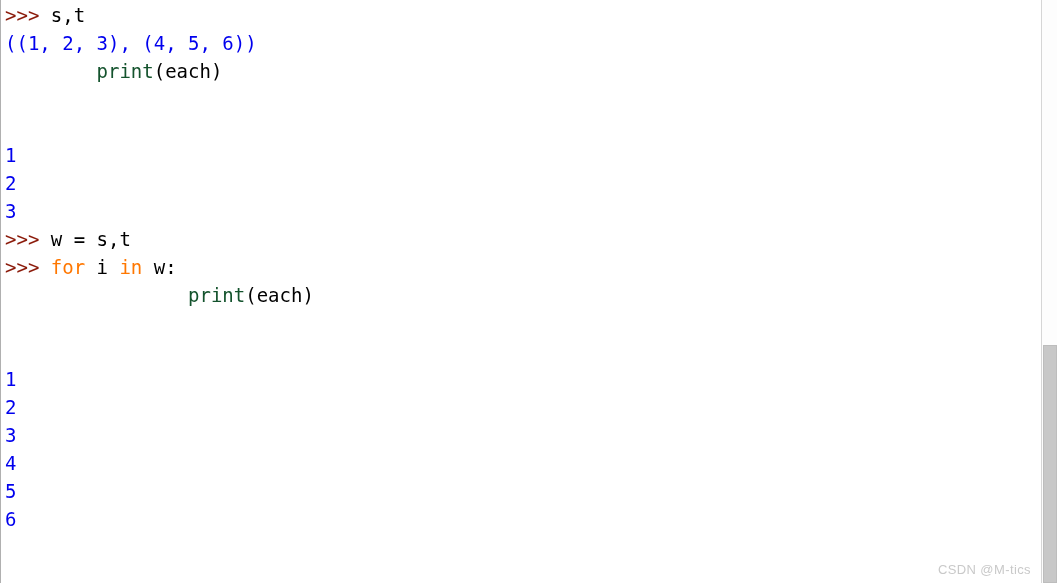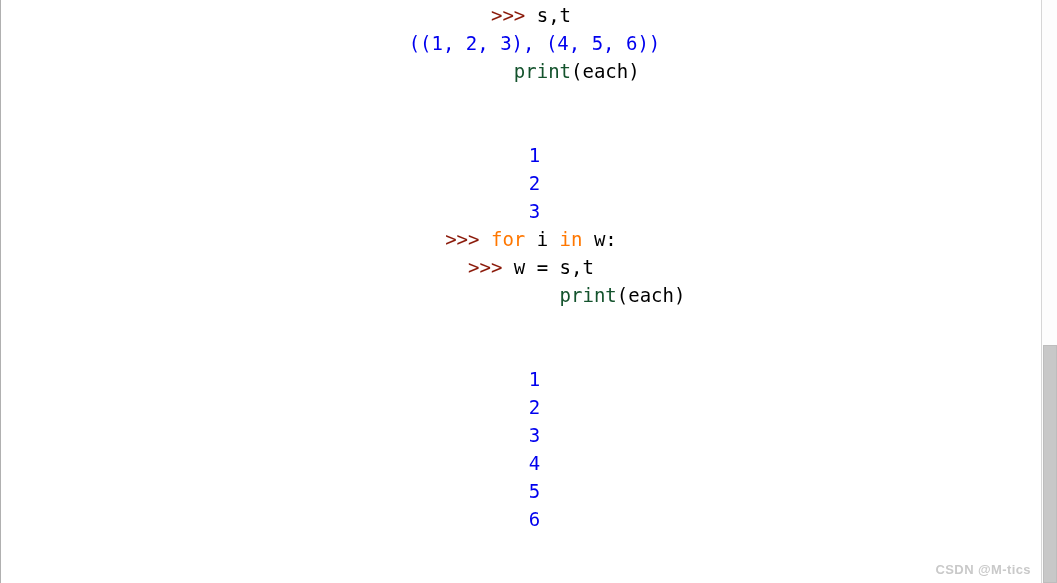--- a/index.html
+++ b/index.html
@@ -39,7 +39,6 @@
     overflow: hidden;
     background: #ffffff;
     padding: 1px 0 0 2px;
-    text-align: center;
   }
 
   .line {

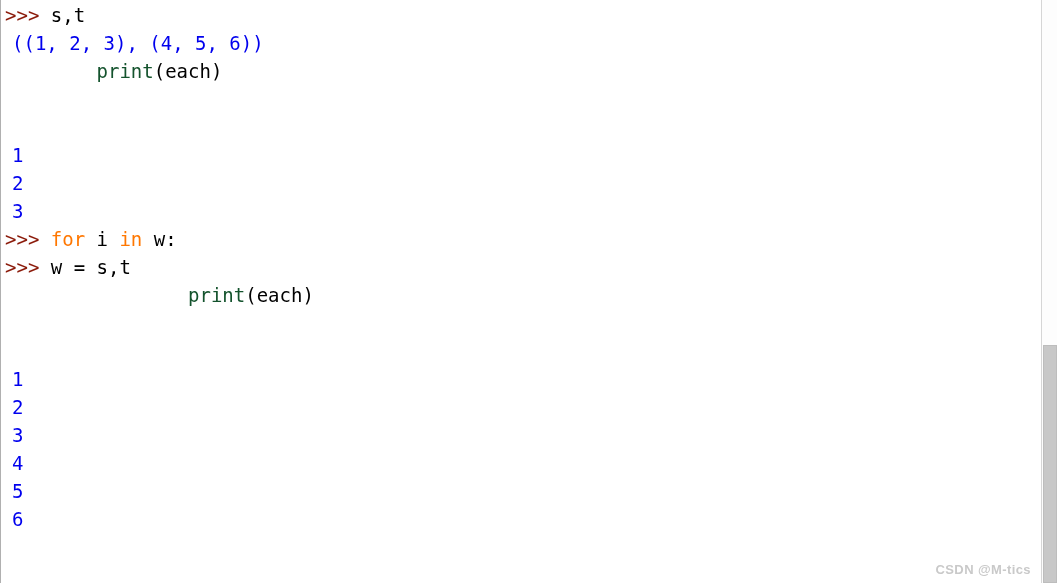--- a/index.html
+++ b/index.html
@@ -56,7 +56,7 @@
   .tok-keyword  { color: #ff7700; }
   .tok-builtin  { color: #14532d; }
   .tok-plain    { color: #000000; }
-  .tok-output   { color: #0000ee; margin-left: 7px; }
+  .tok-output   { color: #0000ee; }
 
   
   #scrollbar {

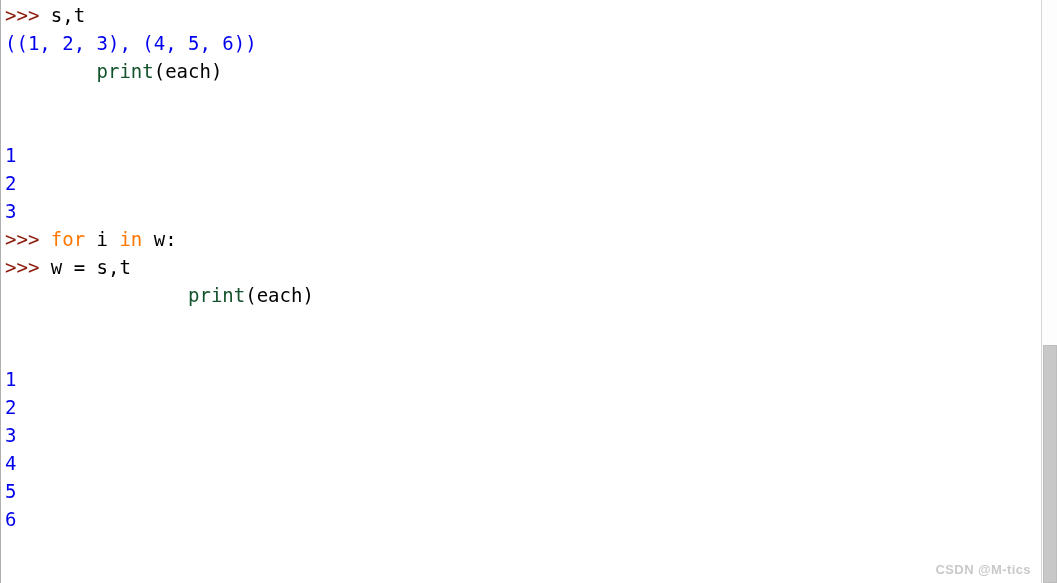--- a/index.html
+++ b/index.html
@@ -115,8 +115,8 @@
         <div class="line"><span class="tok-output">1</span></div>
         <div class="line"><span class="tok-output">2</span></div>
         <div class="line"><span class="tok-output">3</span></div>
+        <div class="line"><span class="tok-prompt">&gt;&gt;&gt; </span><span class="tok-plain">w = s,t</span></div>
         <div class="line"><span class="tok-prompt">&gt;&gt;&gt; </span><span class="tok-keyword">for</span><span class="tok-plain"> i </span><span class="tok-keyword">in</span><span class="tok-plain"> w:</span></div>
-        <div class="line"><span class="tok-prompt">&gt;&gt;&gt; </span><span class="tok-plain">w = s,t</span></div>
         <div class="line"><span class="tok-plain">                </span><span class="tok-builtin">print</span><span class="tok-plain">(each)</span></div>
         <div class="line blank">&nbsp;</div>
         <div class="line blank">&nbsp;</div>

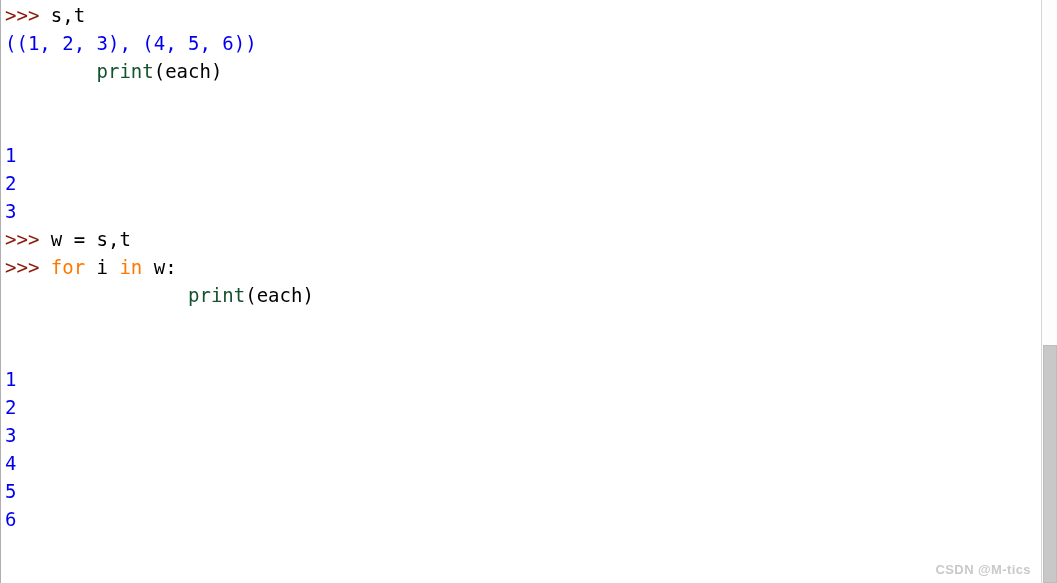--- a/index.html
+++ b/index.html
@@ -95,7 +95,6 @@
     letter-spacing: 0.4px;
     white-space: pre;
     pointer-events: none;
-    font-weight: bold;
   }
 </style>
 </head>

